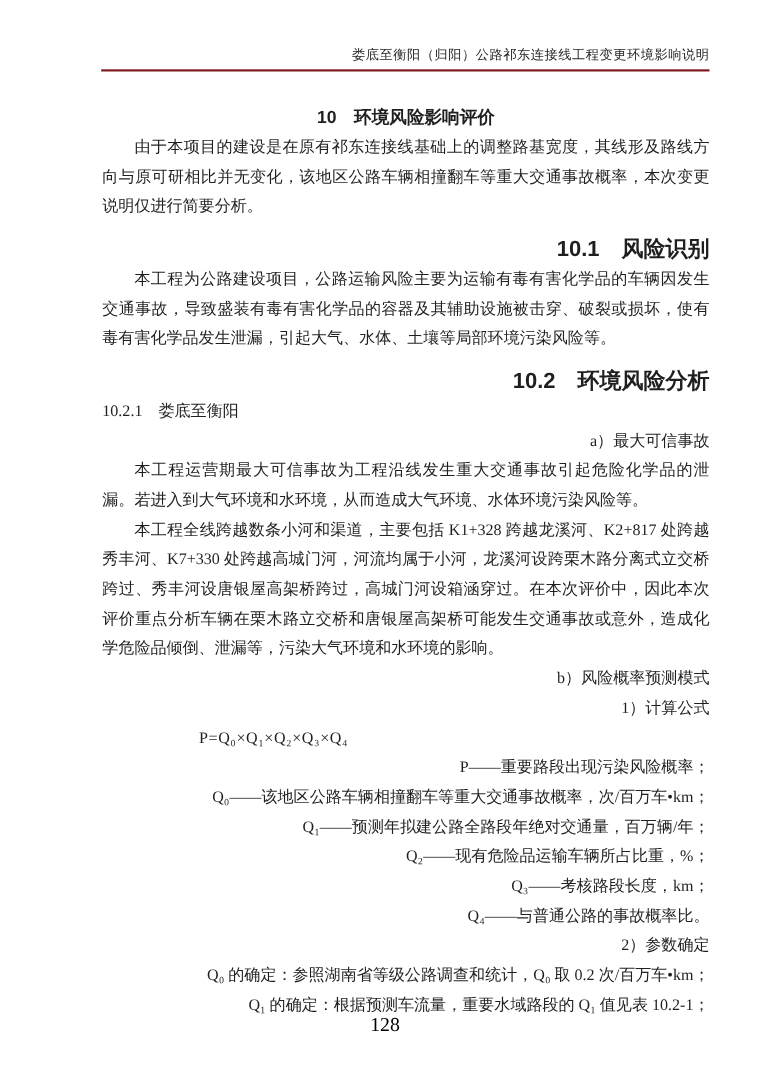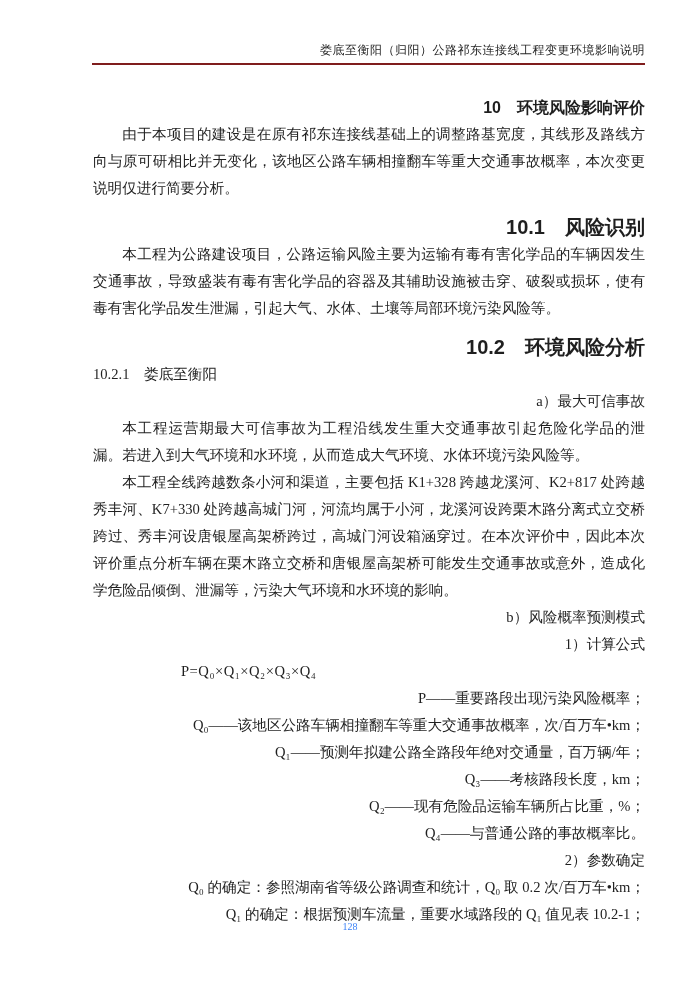--- a/index.html
+++ b/index.html
@@ -44,7 +44,7 @@
     font-weight: bold;
     line-height: 27px;
     margin-top: 4px;
-    text-align: right;
+    text-align: center;
   }
   .section {
     font-family: "Liberation Sans", "DejaVu Sans", sans-serif;

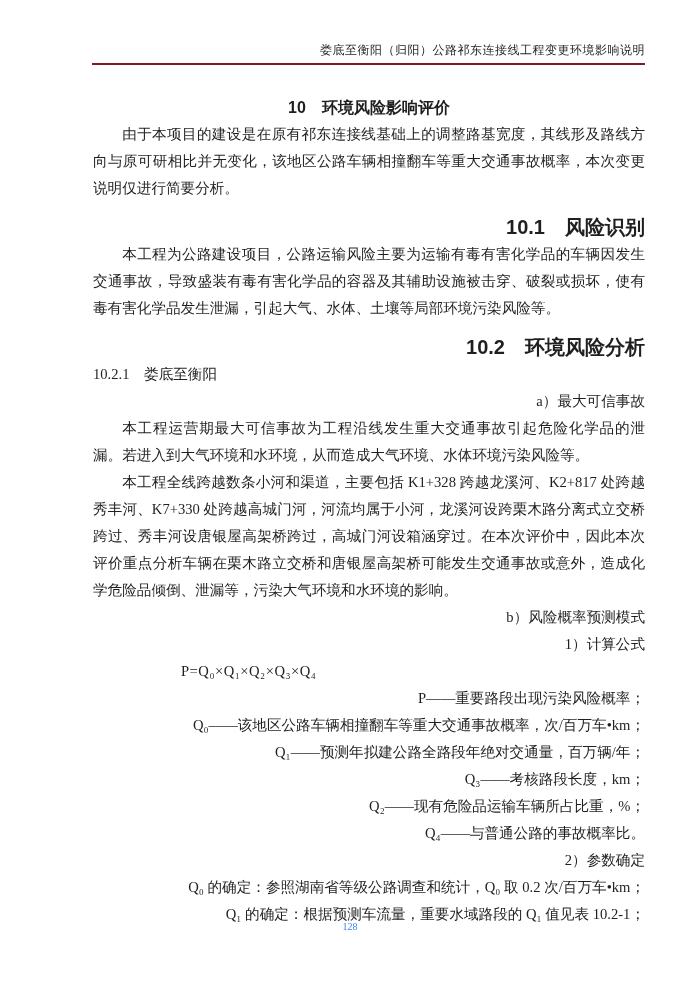--- a/index.html
+++ b/index.html
@@ -115,9 +115,9 @@
 
     <p class="def-line">Q₁——预测年拟建公路全路段年绝对交通量，百万辆/年；</p>
 
+    <p class="def-line">Q₂——现有危险品运输车辆所占比重，%；</p>
+
     <p class="def-line">Q₃——考核路段长度，km；</p>
-
-    <p class="def-line">Q₂——现有危险品运输车辆所占比重，%；</p>
 
     <p class="def-line">Q₄——与普通公路的事故概率比。</p>
 

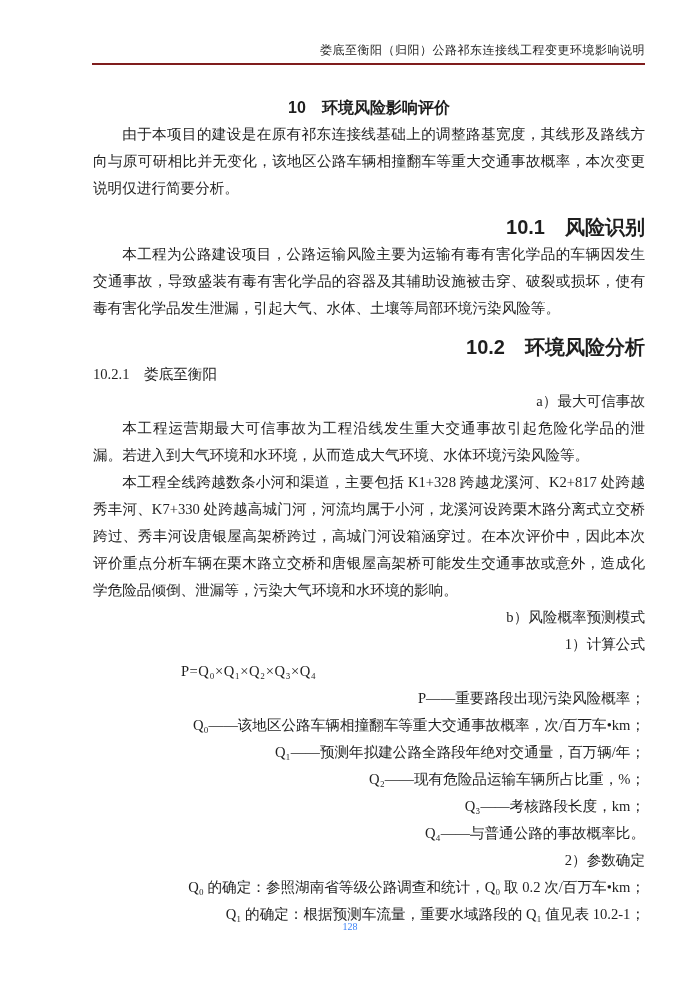--- a/index.html
+++ b/index.html
@@ -70,8 +70,8 @@
     right: 0;
     top: 921px;
     text-align: center;
-    font-size: 10px;
-    color: #3b82f6;
+    font-size: 18px;
+    color: #000000;
   }
 </style>
 </head>

